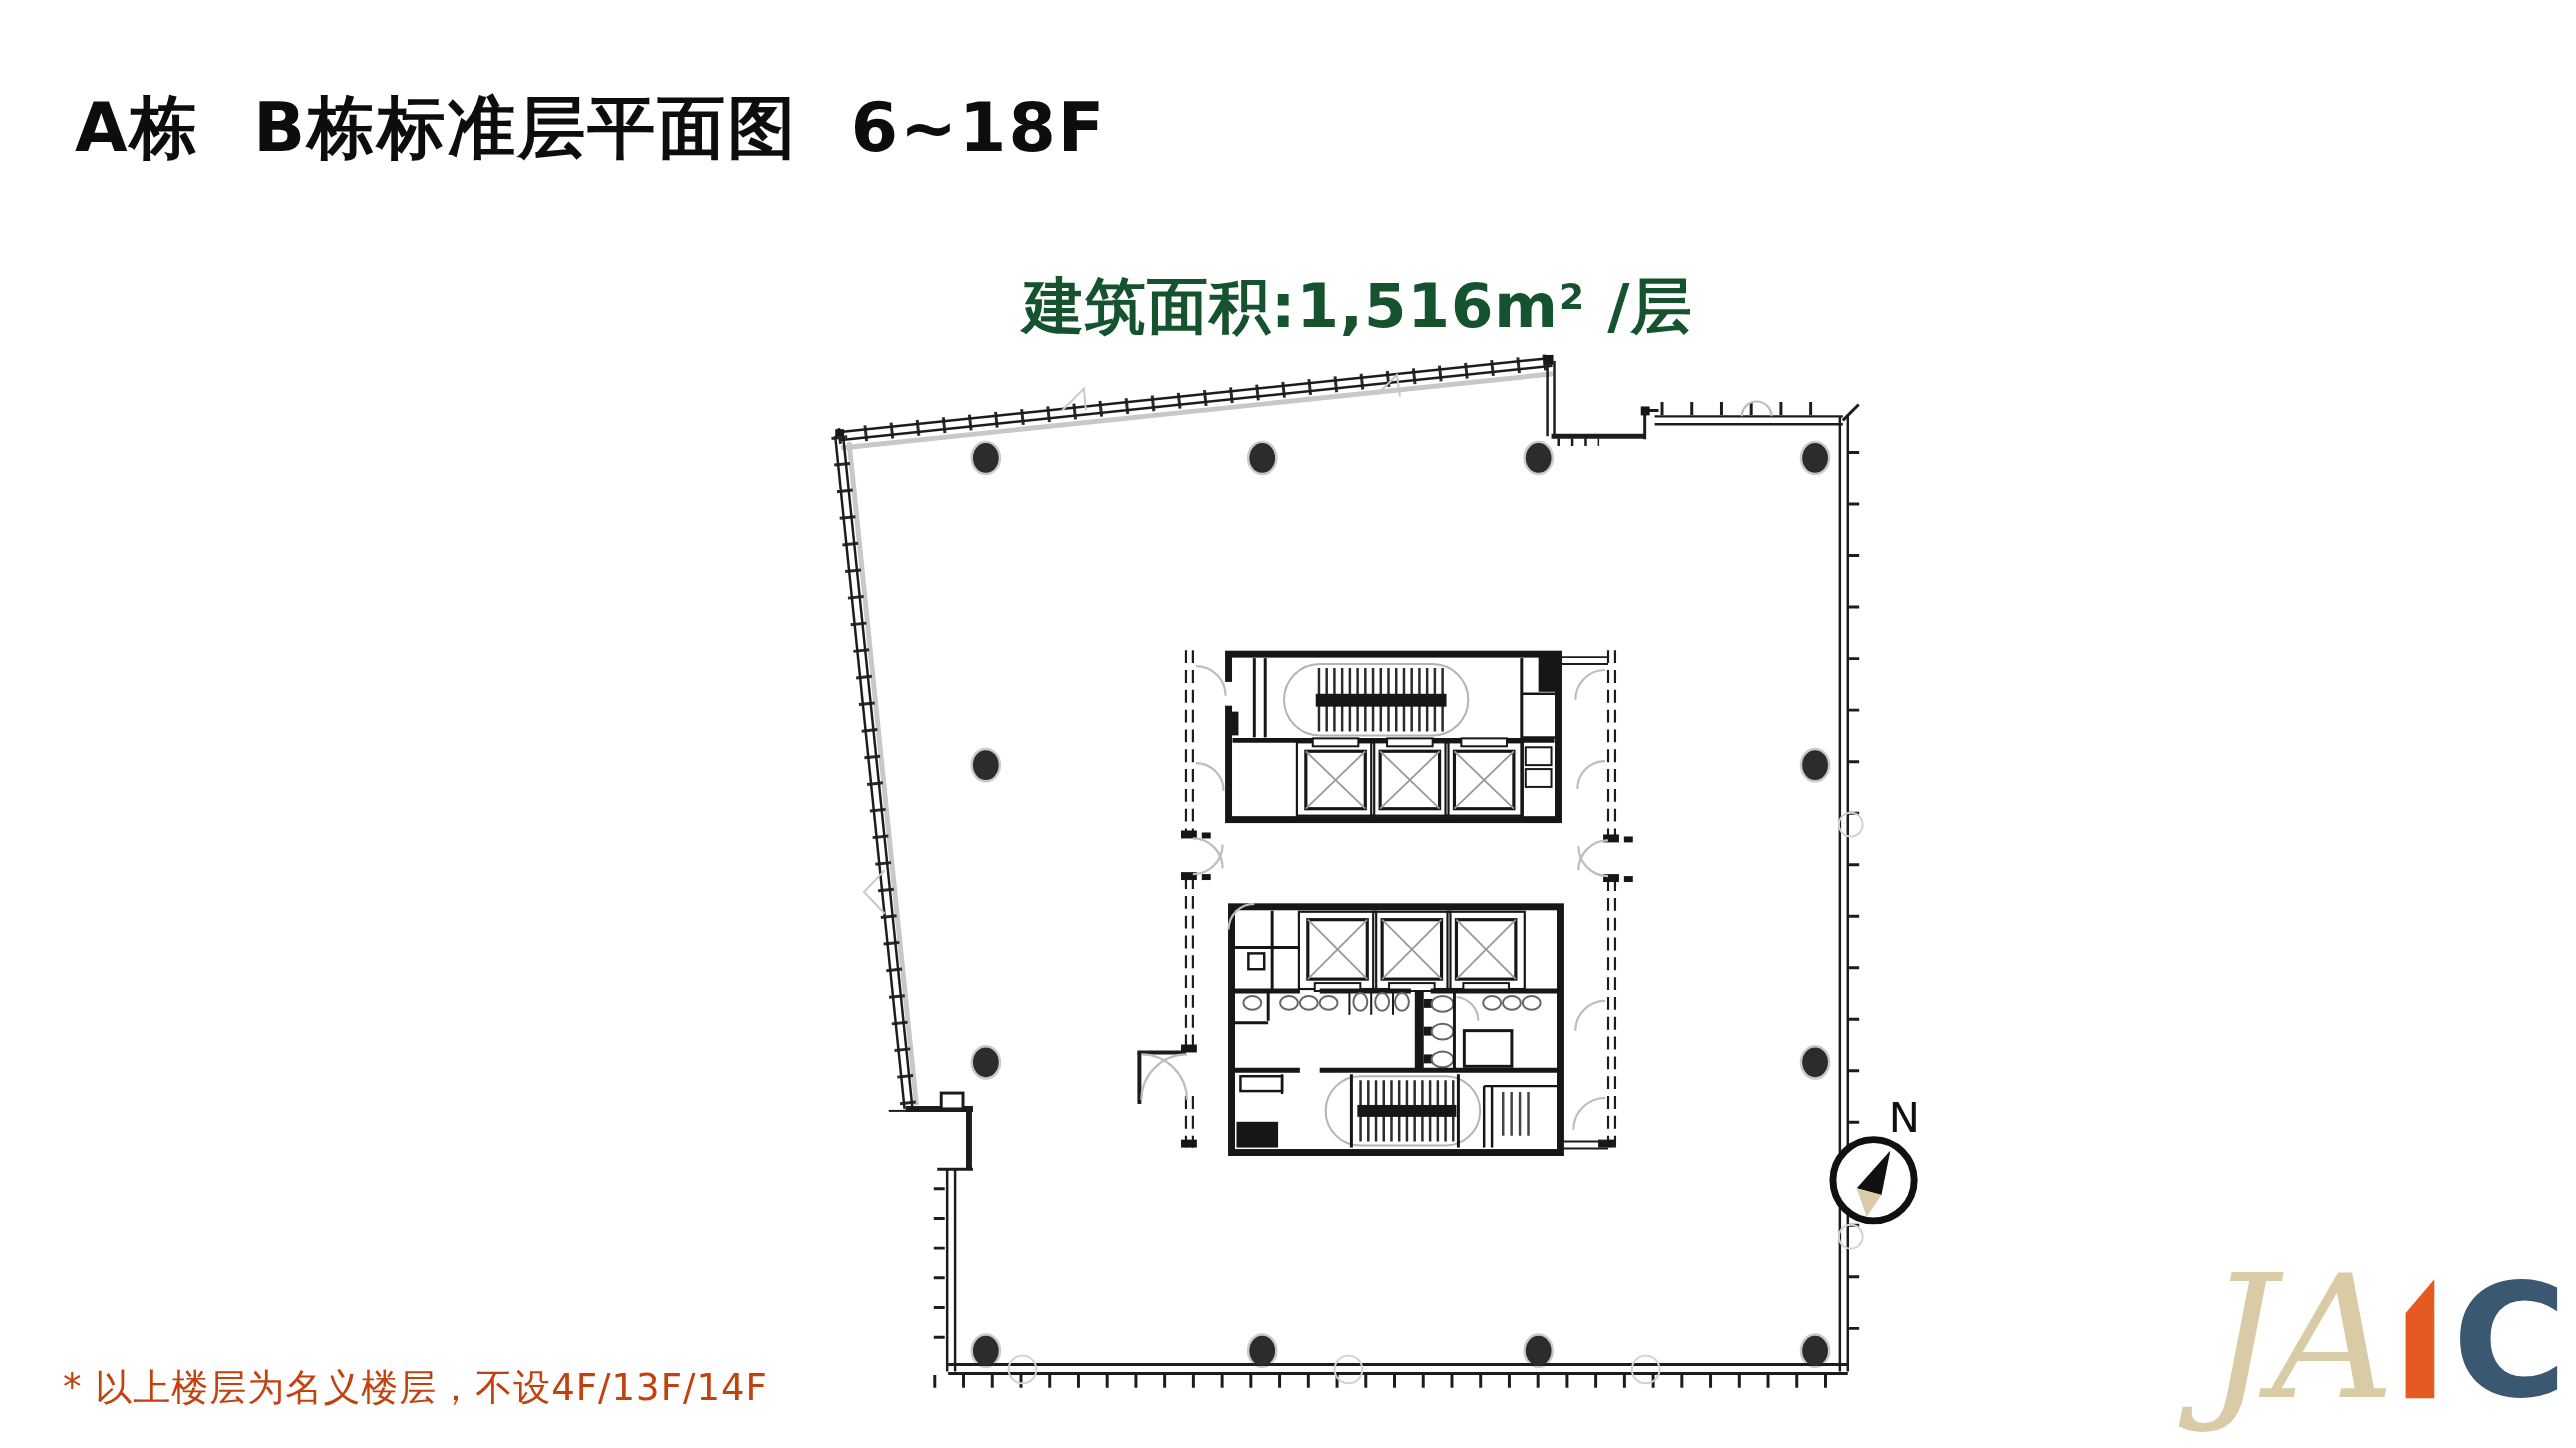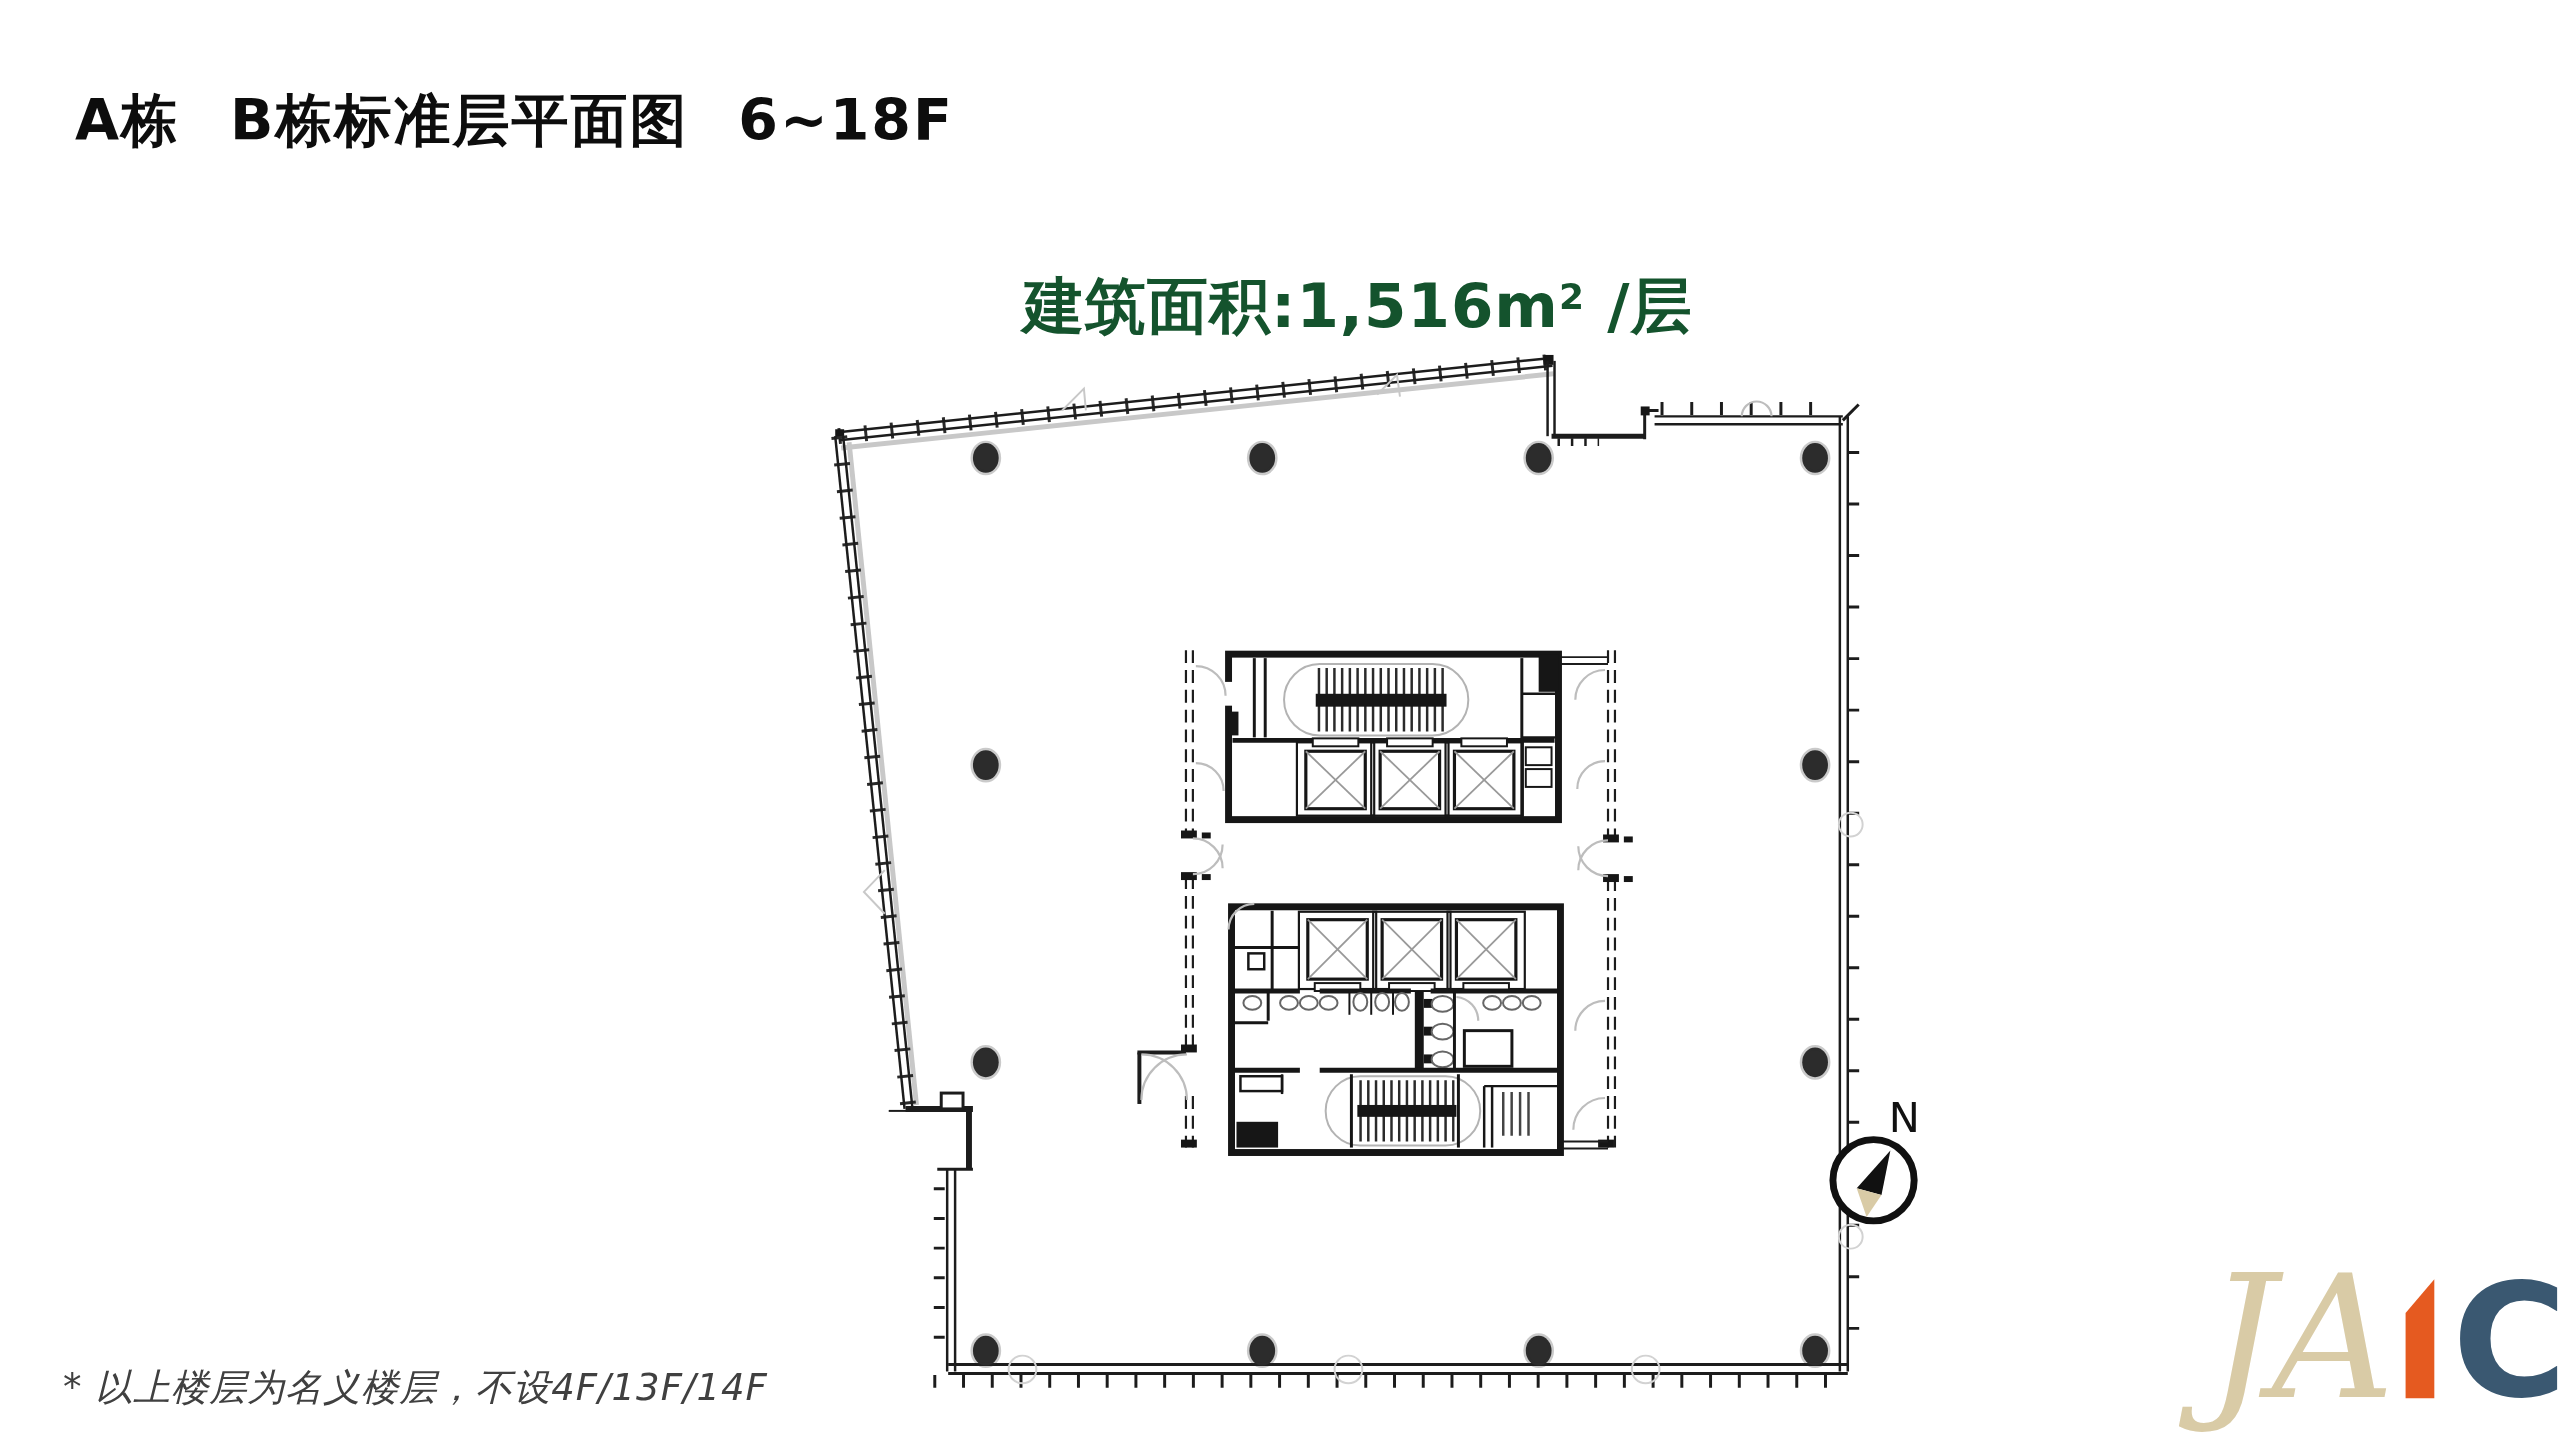--- a/index.html
+++ b/index.html
@@ -6,7 +6,7 @@
   body{width:2576px;height:1449px;position:relative;overflow:hidden;
        font-family:"DejaVu Sans","Liberation Sans",sans-serif;color:#111;}
   .abs{position:absolute;}
-  #title{left:75px;top:83px;font-size:57px;font-weight:700;letter-spacing:2px;
+  #title{left:75px;top:83px;font-size:68px;font-weight:700;letter-spacing:2px;
          word-spacing:28px;white-space:nowrap;color:#0d0d0d;}
   #area-label{left:1023px;top:266px;font-size:61px;font-weight:600;letter-spacing:1px;
               white-space:nowrap;color:#14532d;}

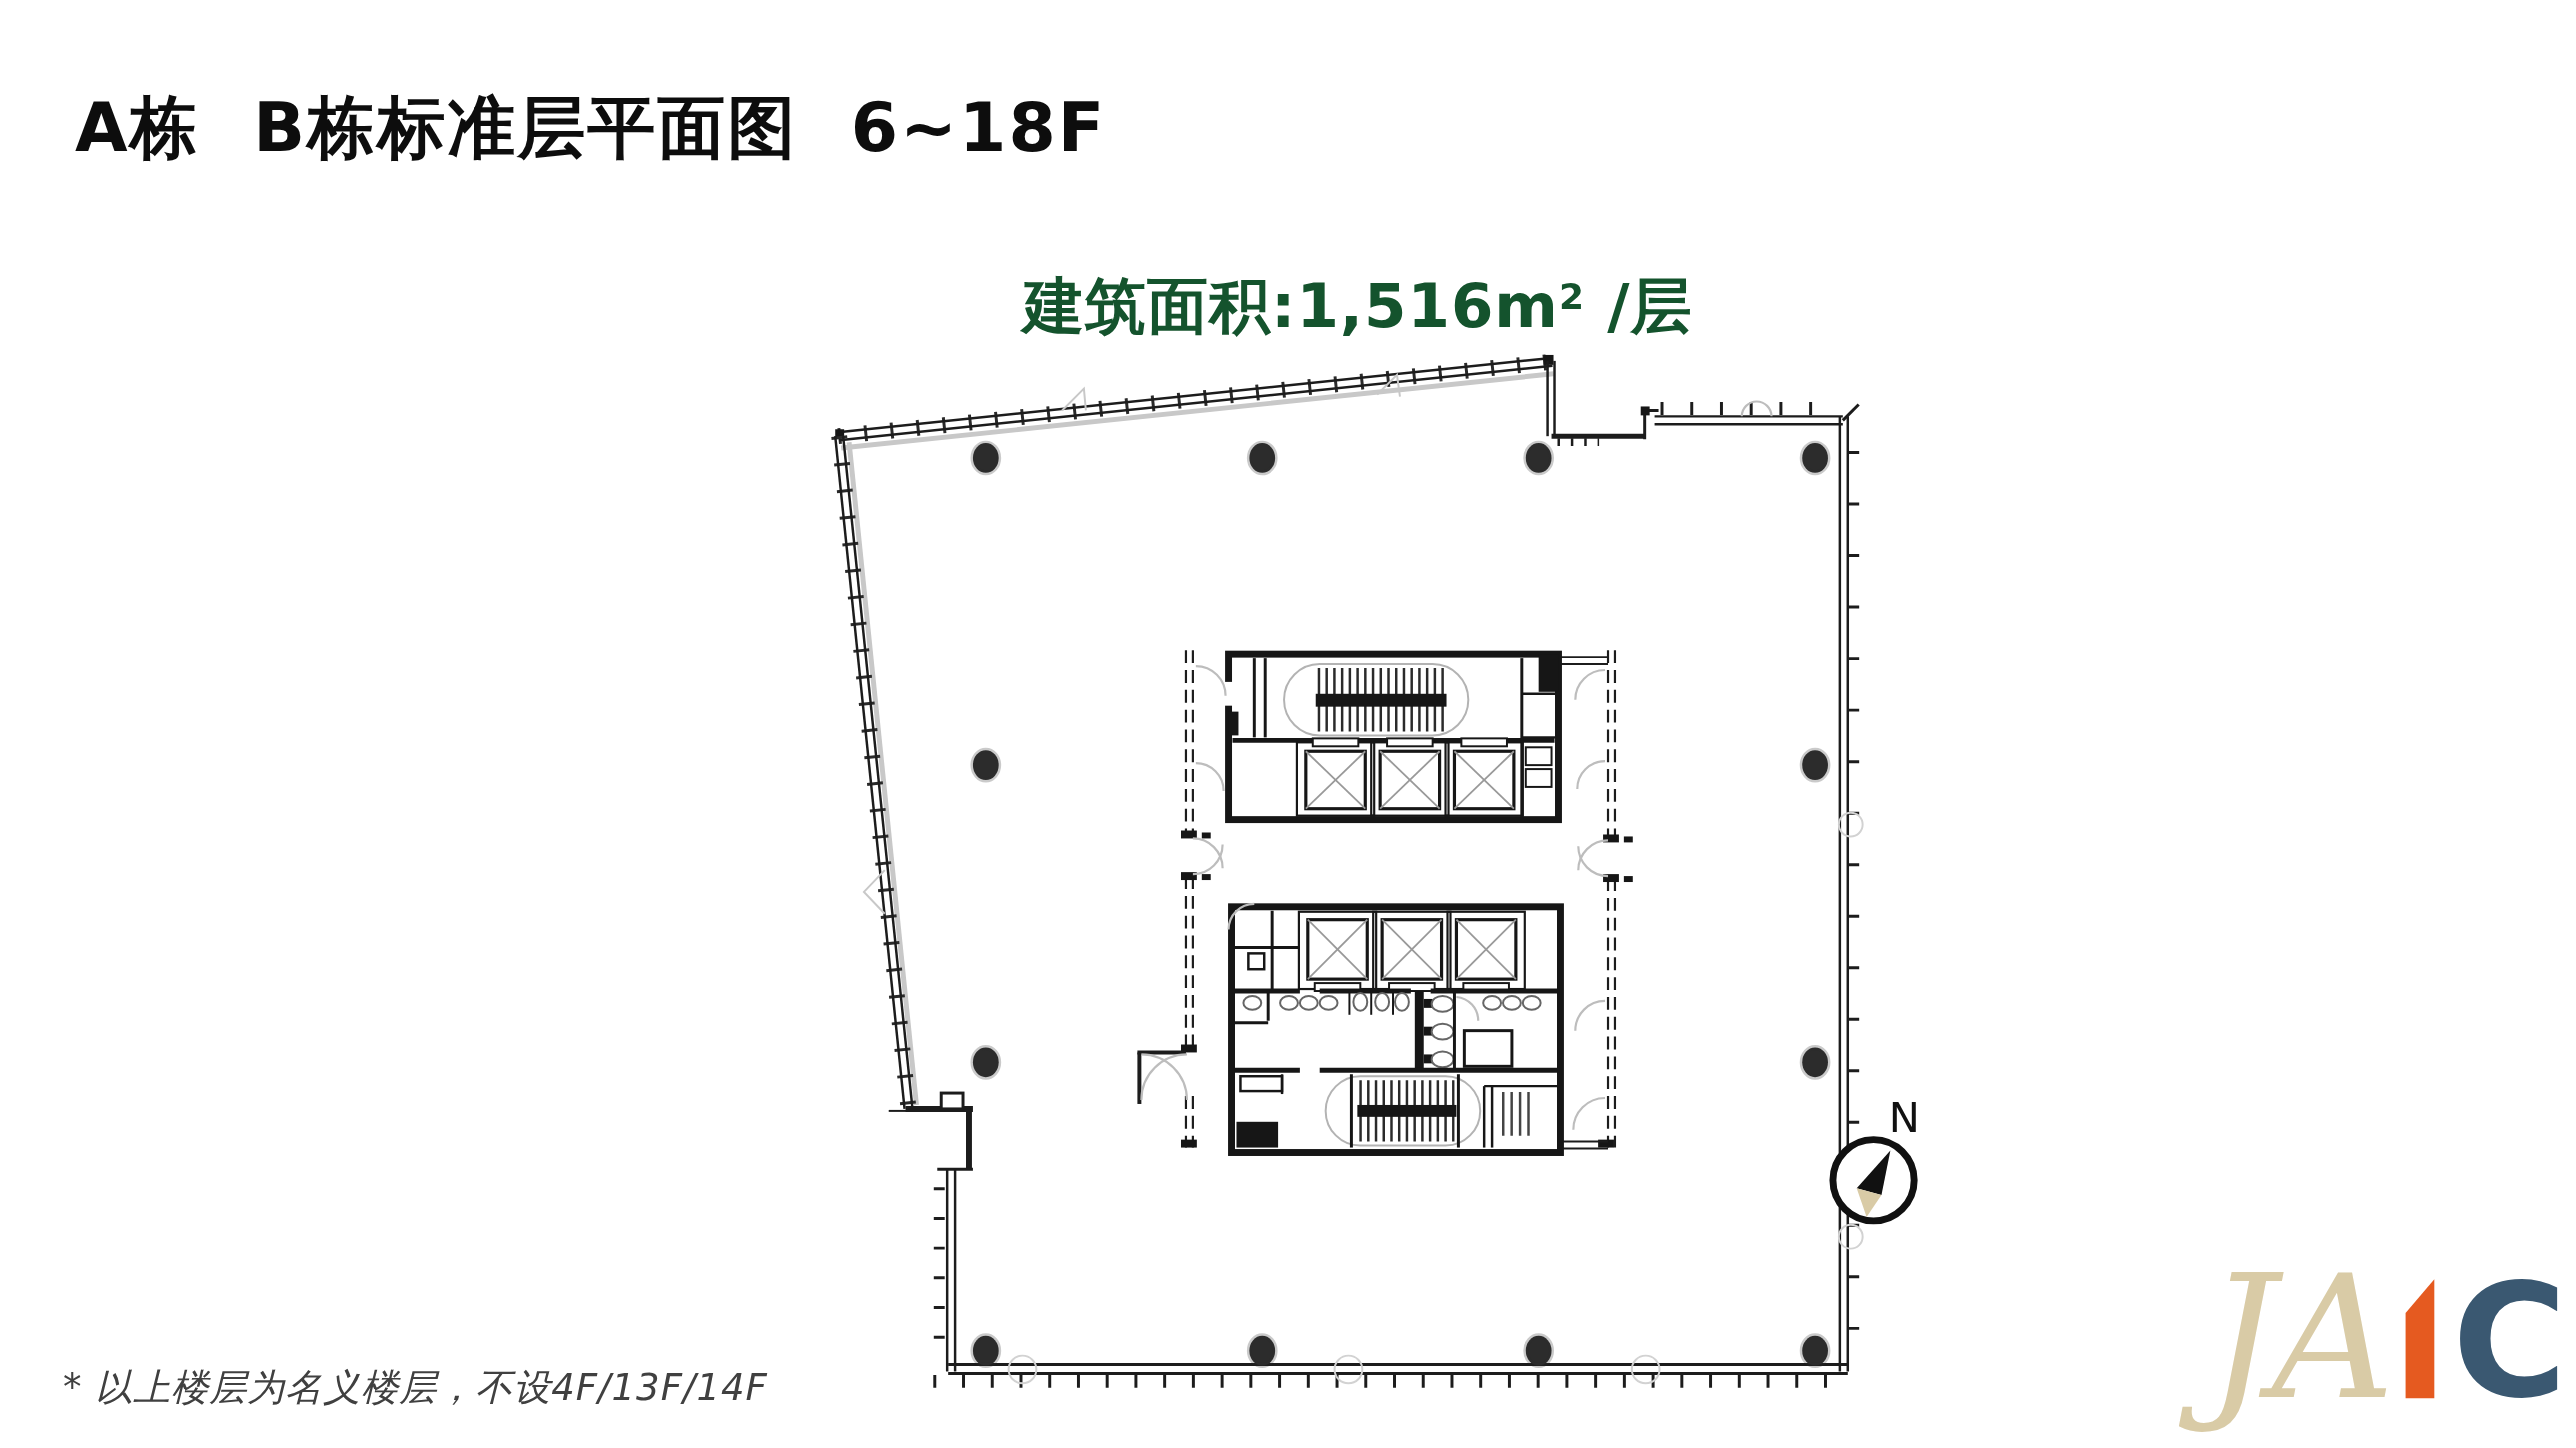--- a/index.html
+++ b/index.html
@@ -11,7 +11,7 @@
   #area-label{left:1023px;top:266px;font-size:61px;font-weight:600;letter-spacing:1px;
               white-space:nowrap;color:#14532d;}
   #area-label .sup{font-size:36px;vertical-align:18px;}
-  #footnote{left:63px;top:1363px;font-size:37px;color:#404040;letter-spacing:1px;white-space:nowrap;font-style:italic;}
+  #footnote{left:63px;top:1363px;font-size:37px;color:#c2410c;letter-spacing:1px;white-space:nowrap;}
   #plan-svg{left:0;top:0;}
   text.logo-ja{font-family:"DejaVu Serif","Liberation Serif",serif;font-style:italic;
                font-weight:500;font-size:172px;letter-spacing:-4px;}

